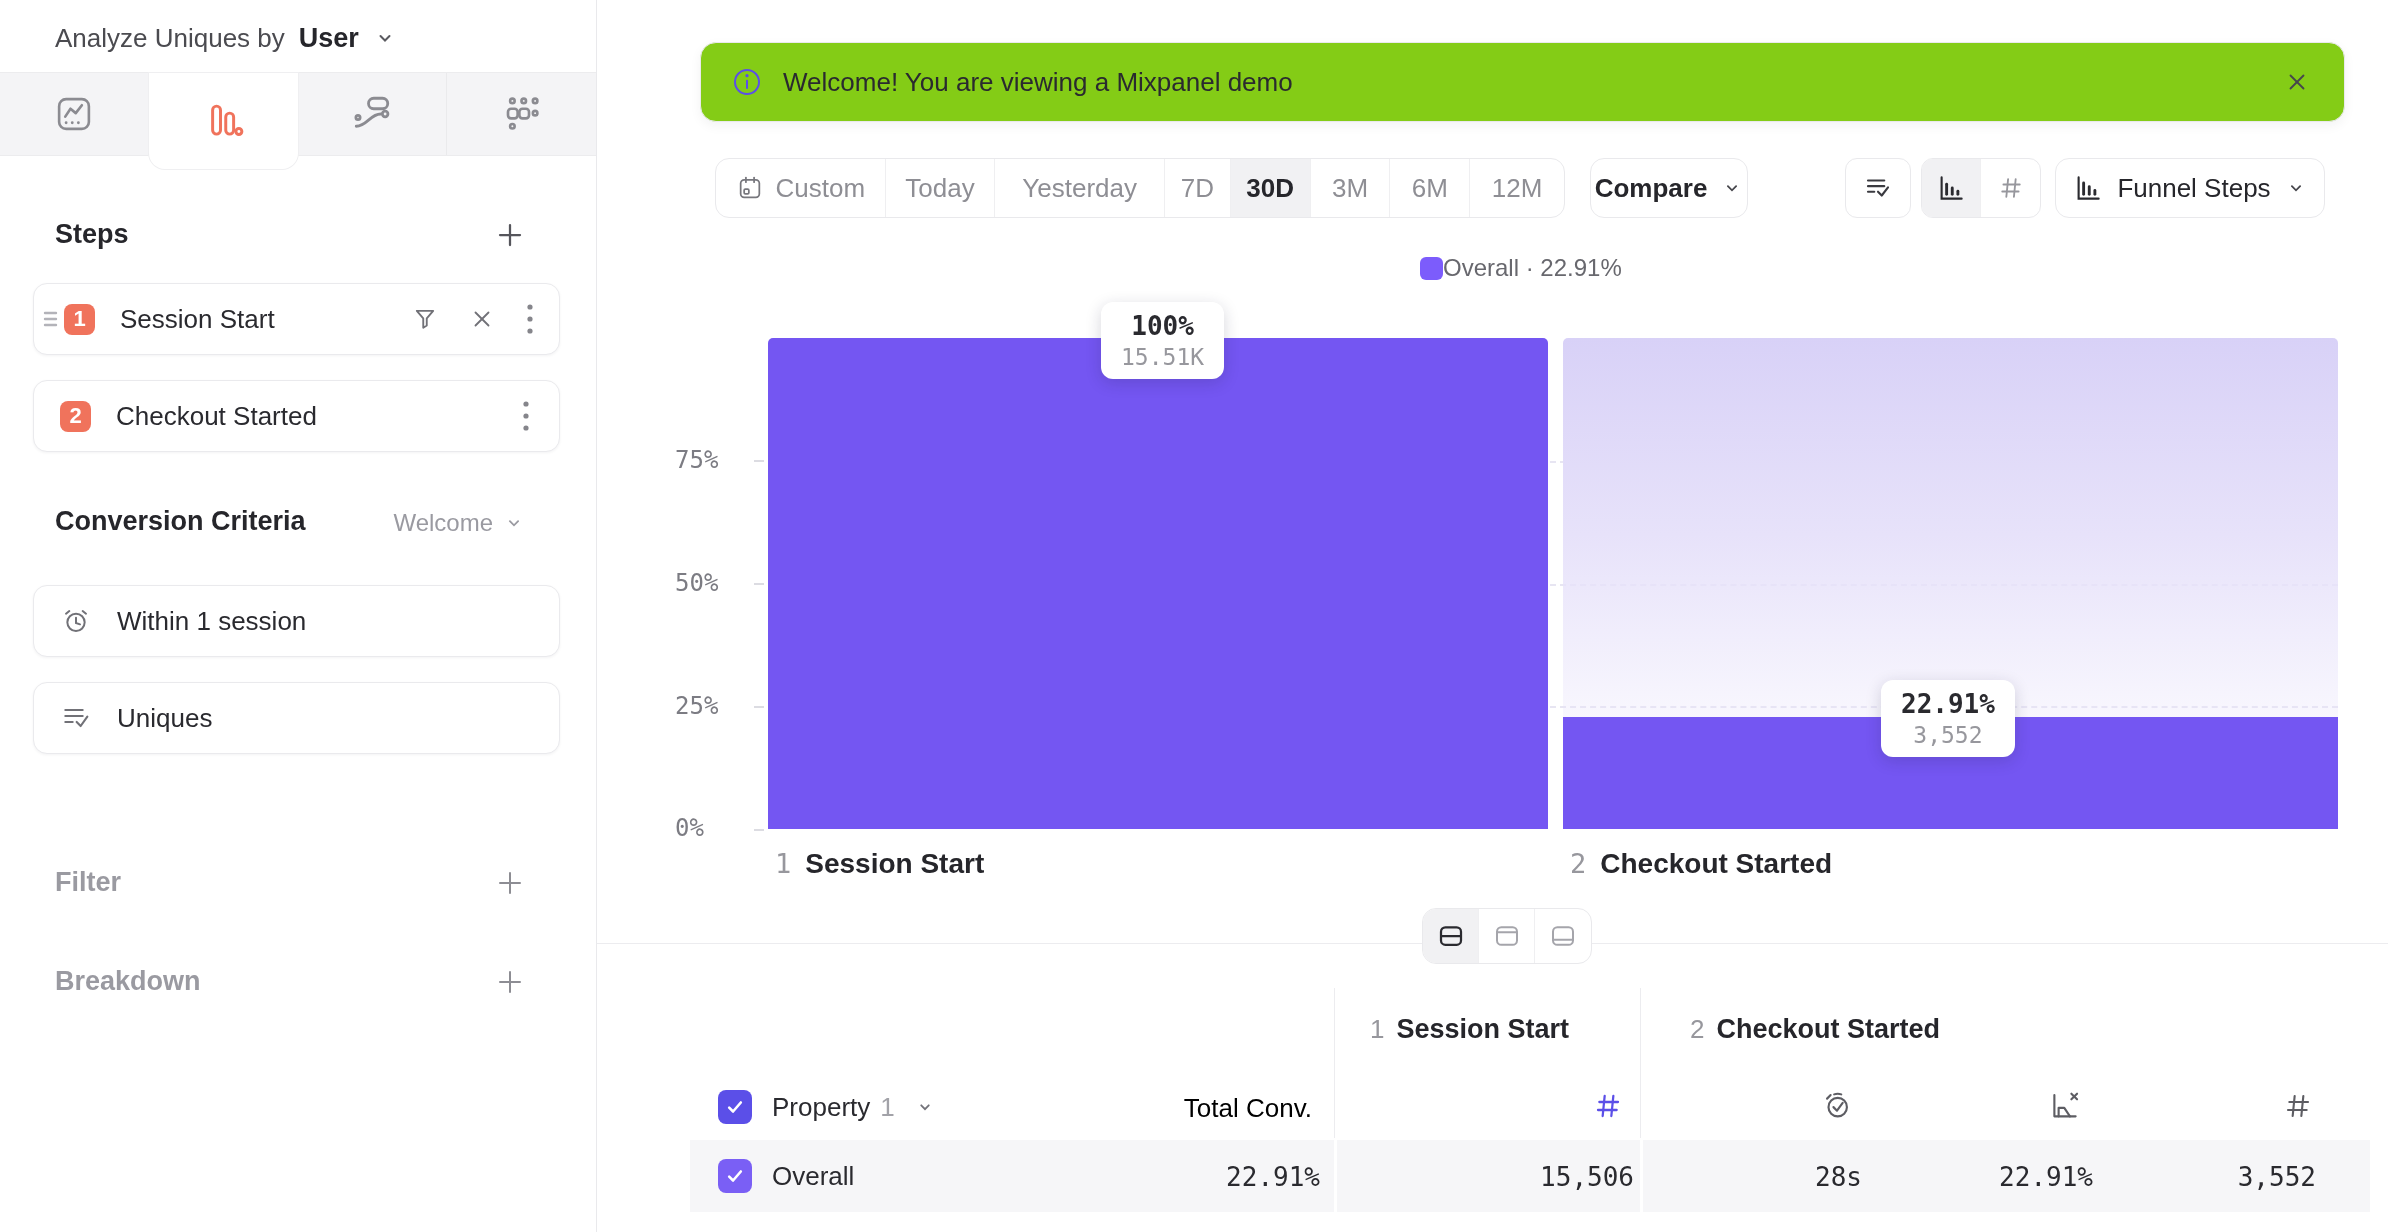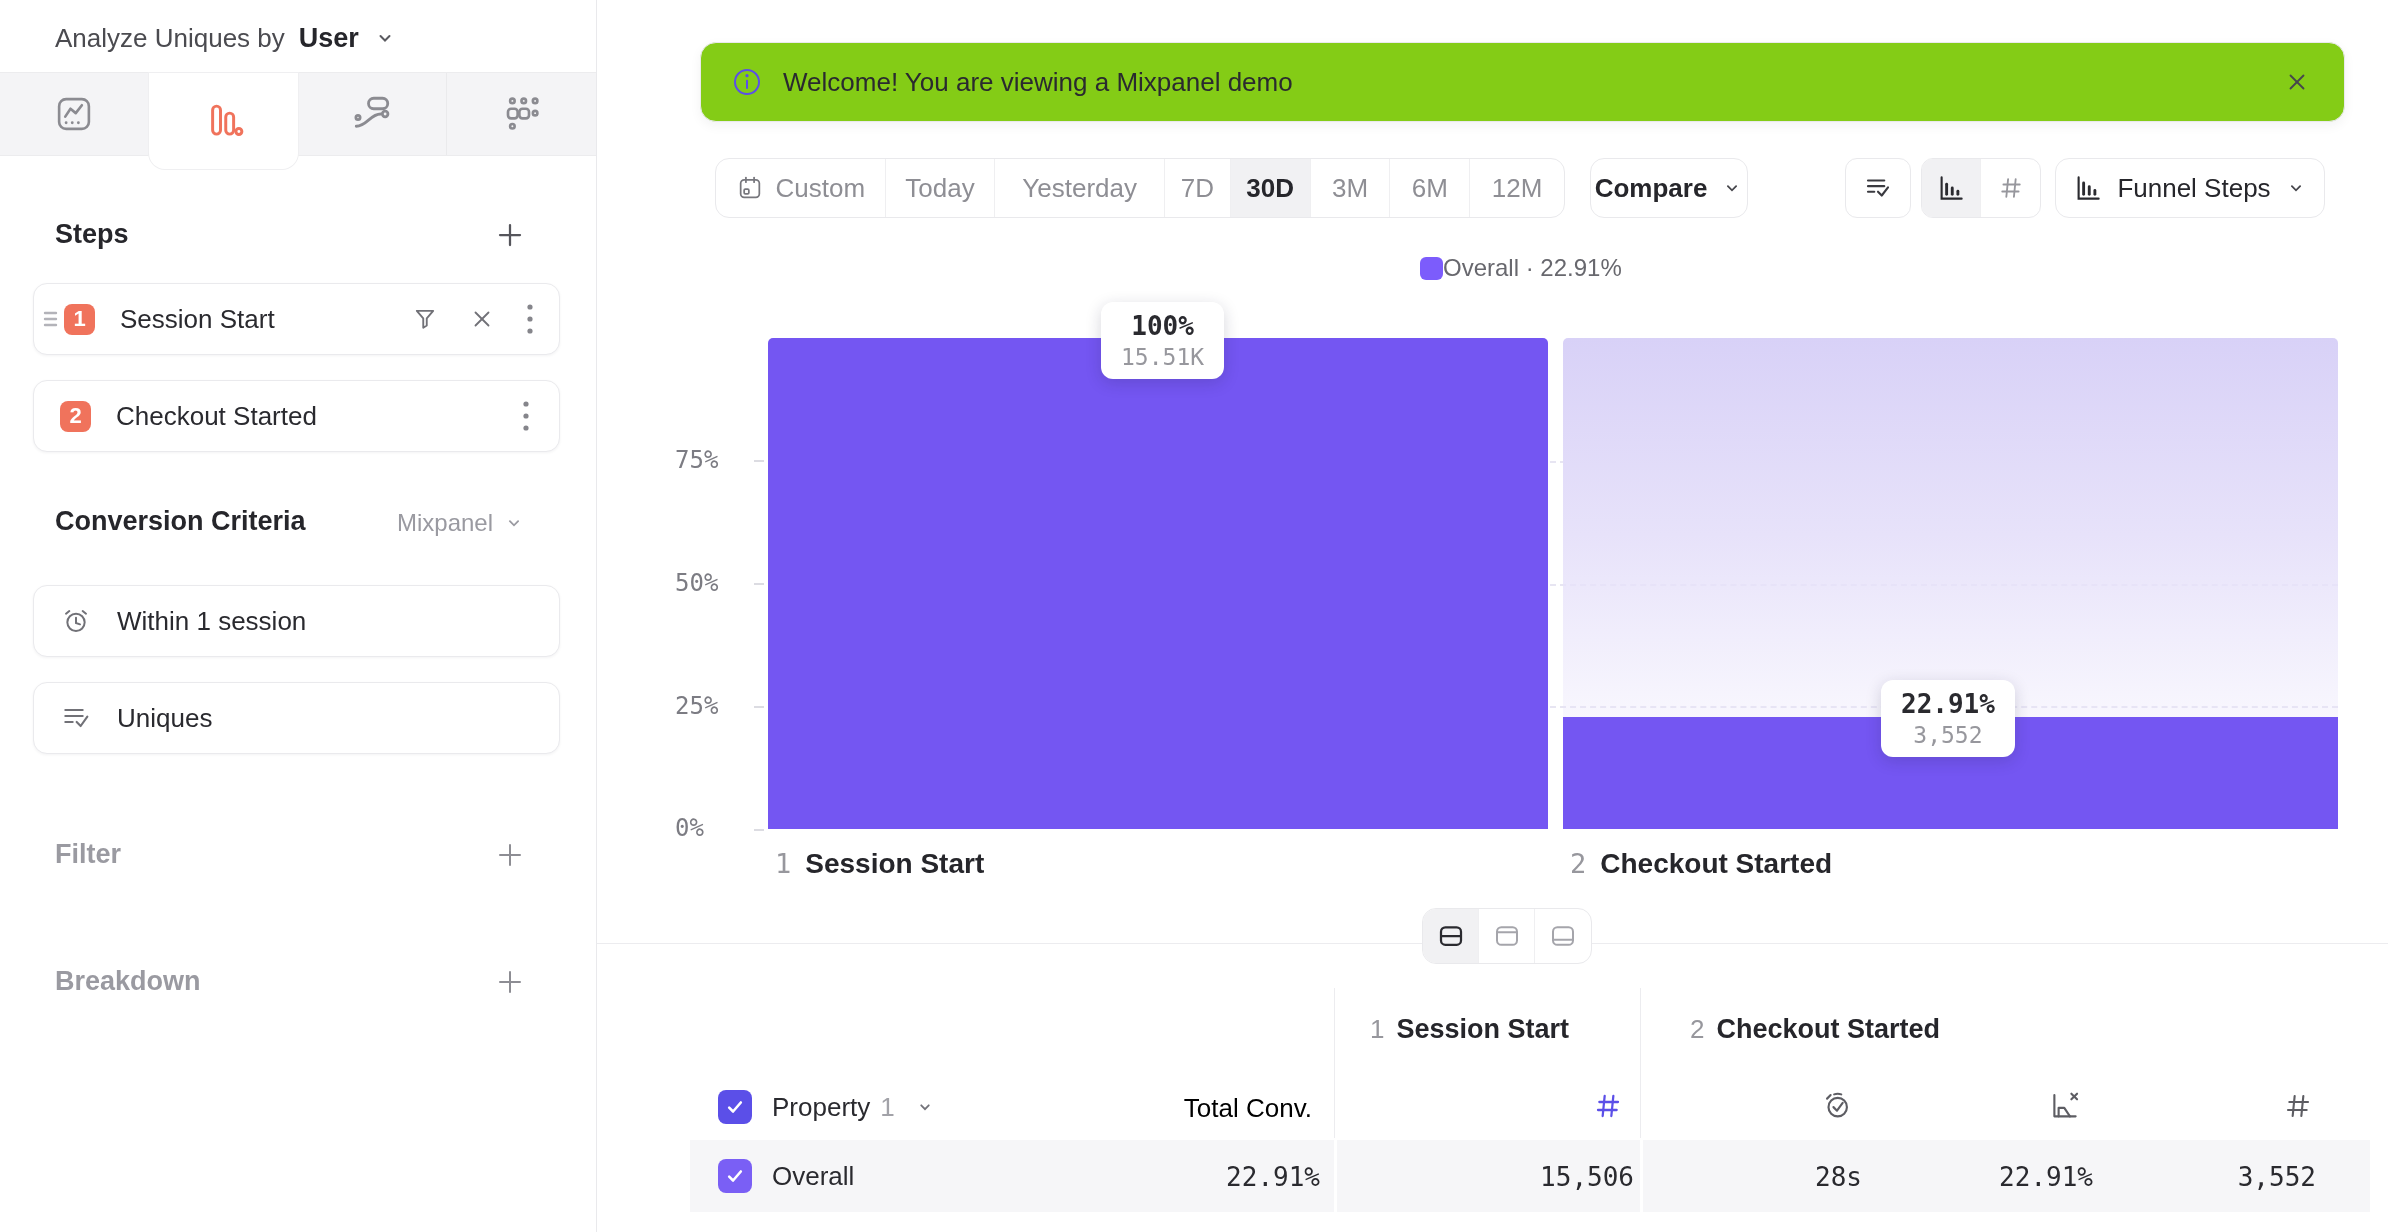--- a/index.html
+++ b/index.html
@@ -180,7 +180,7 @@
   <div class="abs sec-row" style="top:506px;align-items:flex-end;">
     <span class="sec-title">Conversion Criteria</span>
     <span style="display:flex;align-items:center;gap:10px;font-size:24px;color:#9a9aa1;">
-      <span>Mixpanel</span>
+      <span>Welcome</span>
       <svg width="22" height="22" viewBox="0 0 48 48" fill="none" stroke="#9a9aa1" stroke-width="4" stroke-linecap="round">
           <polyline points="15 20 24 29 33 20"></polyline>
         </svg>

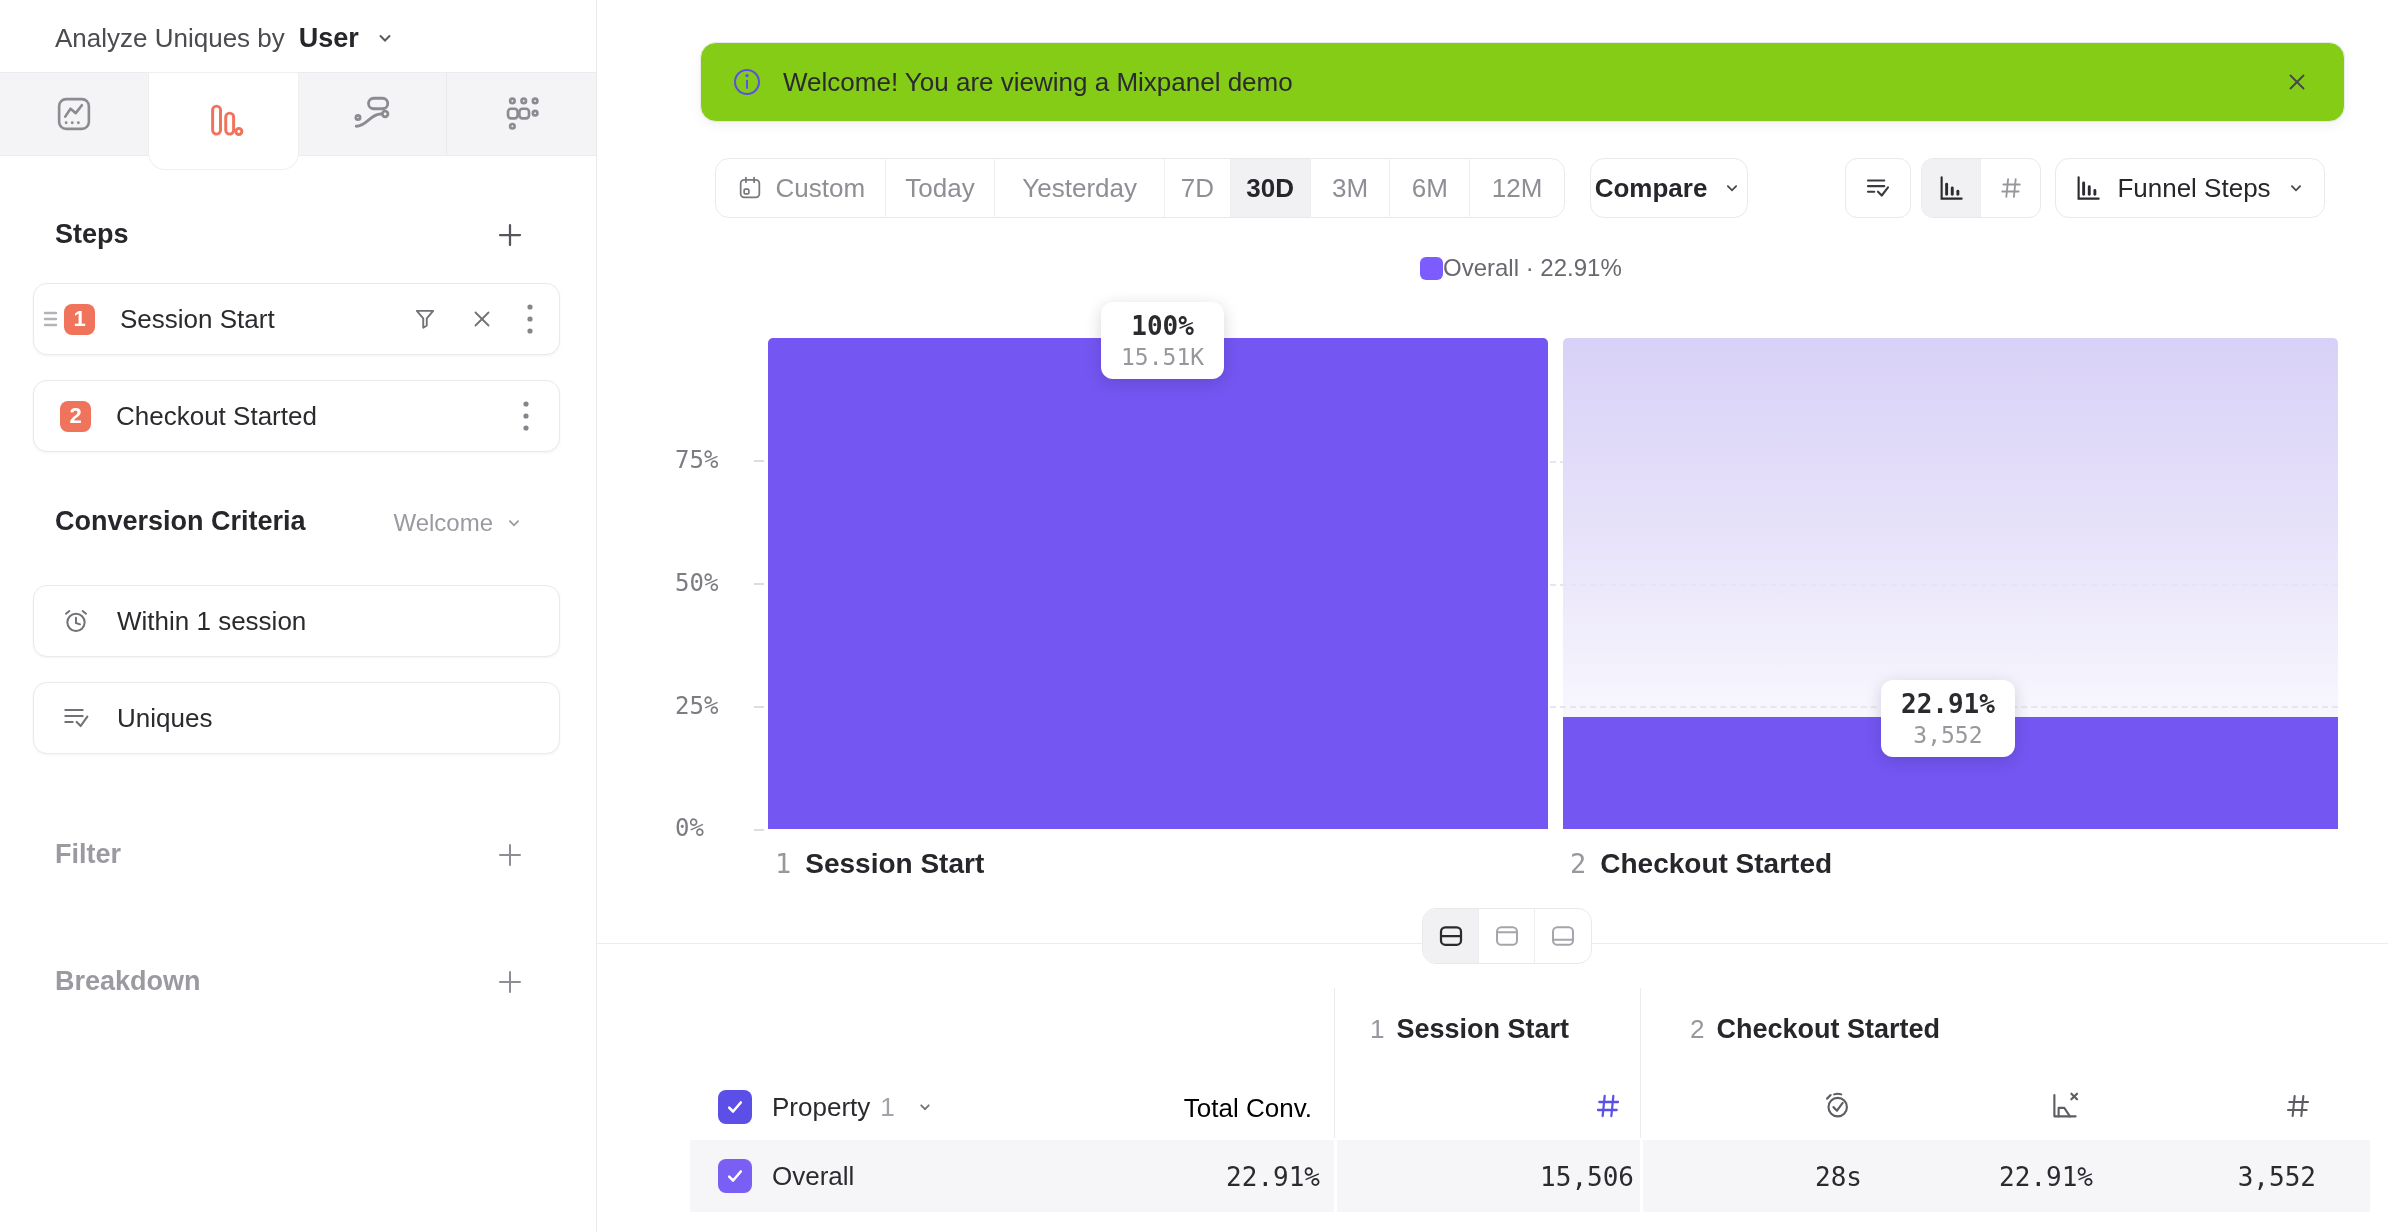--- a/index.html
+++ b/index.html
@@ -211,7 +211,7 @@
     <span class="card-label">Uniques</span>
   </div>
 
-  <div class="abs sec-row" style="top:839px;">
+  <div class="abs sec-row" style="top:867px;">
     <span class="sec-title dim">Filter</span>
     <span class="icon-btn">
       <svg width="30" height="30" viewBox="0 0 48 48" fill="none" stroke="#8d8d93" stroke-width="3.2" stroke-linecap="round">

